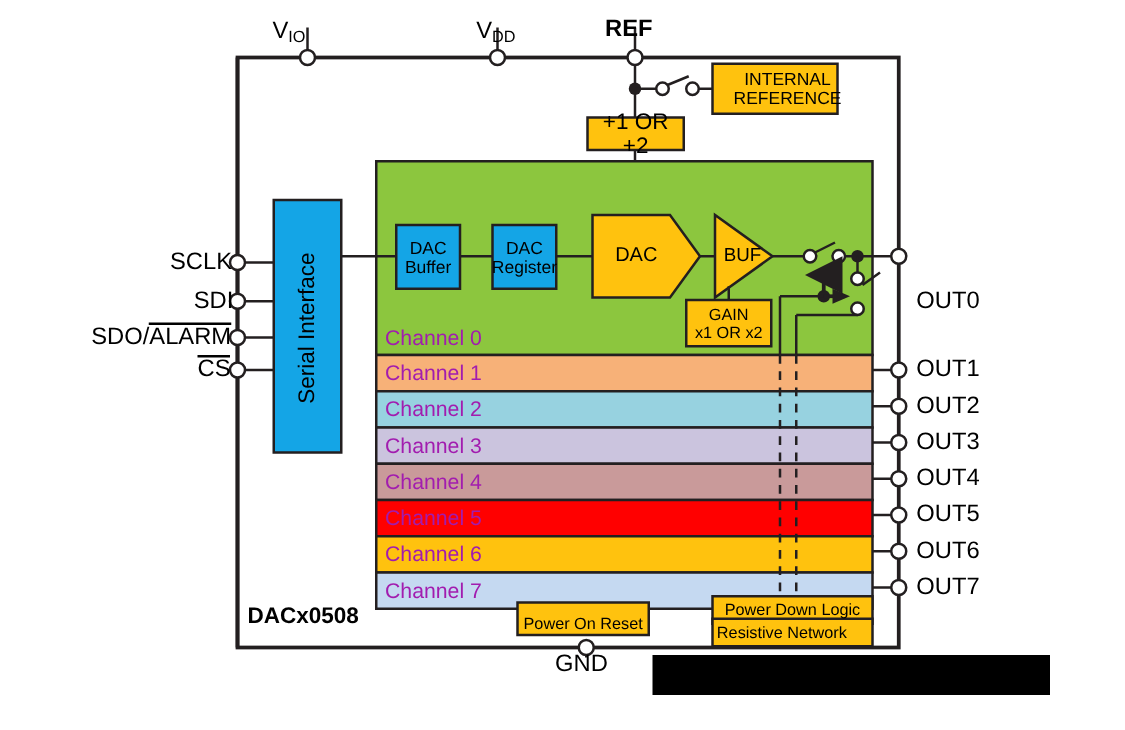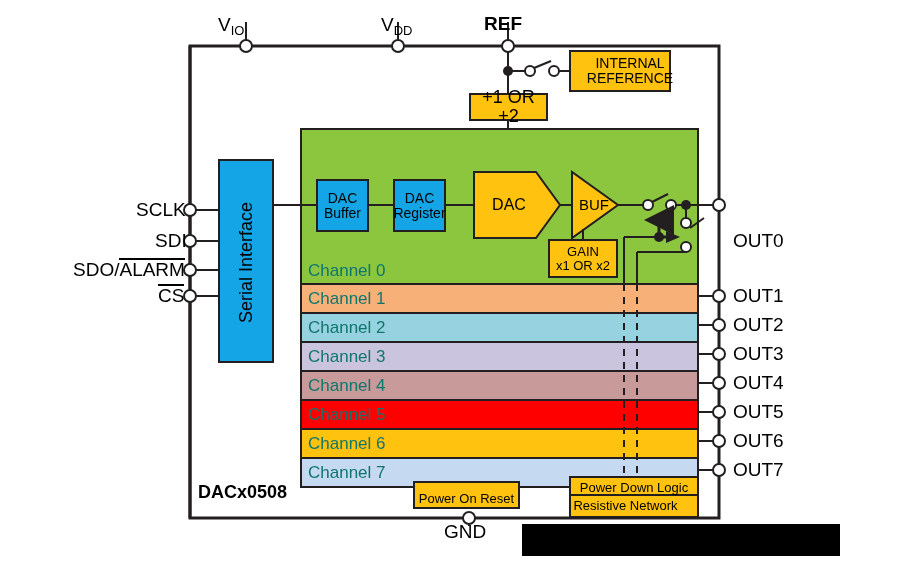--- a/index.html
+++ b/index.html
@@ -22,7 +22,7 @@
   .sub{font-size:13px;vertical-align:-0.30em;letter-spacing:0;}
   .blk-text{position:absolute;display:flex;align-items:center;justify-content:center;
             text-align:center;line-height:1.06;color:#000;pointer-events:none;}
-  .chan-text{position:absolute;font-size:17px;color:#0f766e;}
+  .chan-text{position:absolute;font-size:17px;color:#a21caf;}
   .vert-text{position:absolute;color:#000;font-size:18px;
              transform-origin:center center;}
   #redaction{position:absolute;background:#000;}

